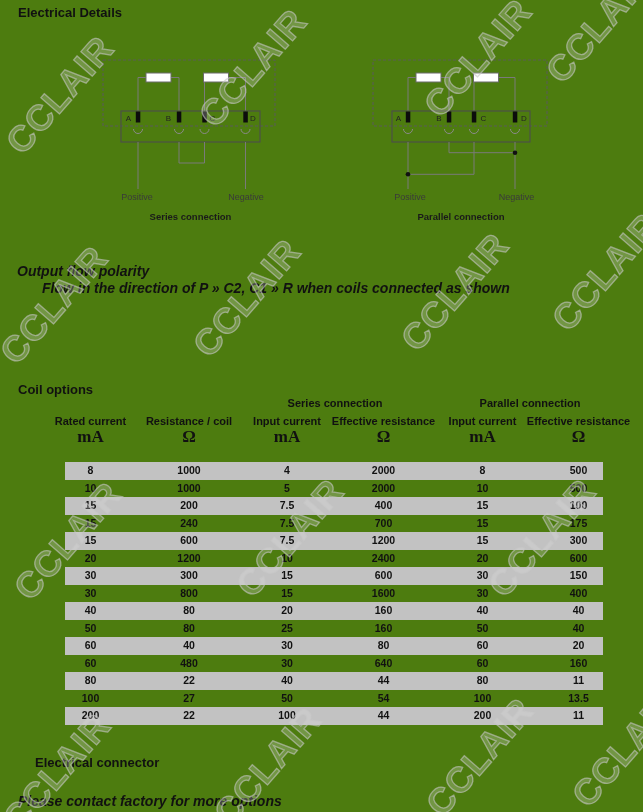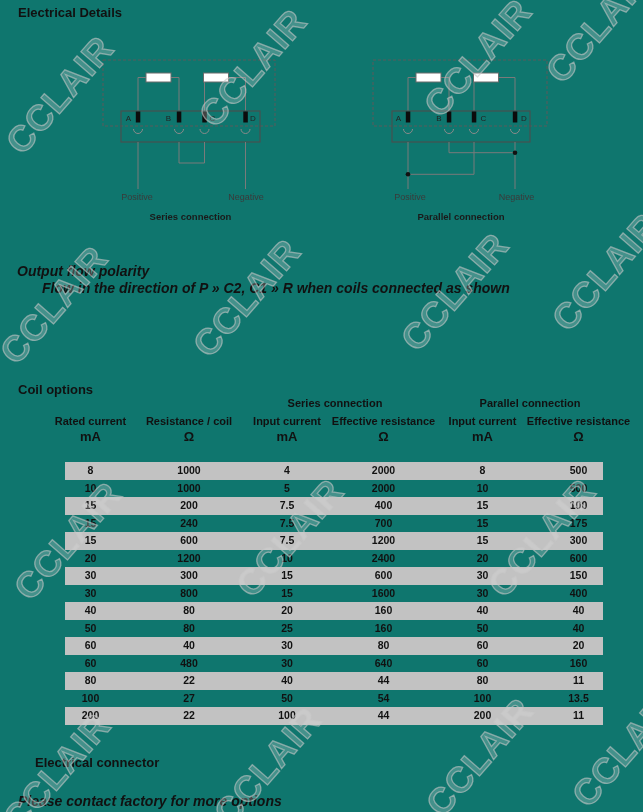--- a/index.html
+++ b/index.html
@@ -4,7 +4,7 @@
 <style>
   html,body{margin:0;padding:0;background:#ffffff;}
   .page{
-    position:relative;width:643px;height:812px;background:#0f766e;overflow:hidden;
+    position:relative;width:643px;height:812px;background:#4d7c0f;overflow:hidden;
     font-family:"Liberation Sans","DejaVu Sans",sans-serif;color:#111;
   }
   .abs{position:absolute;}

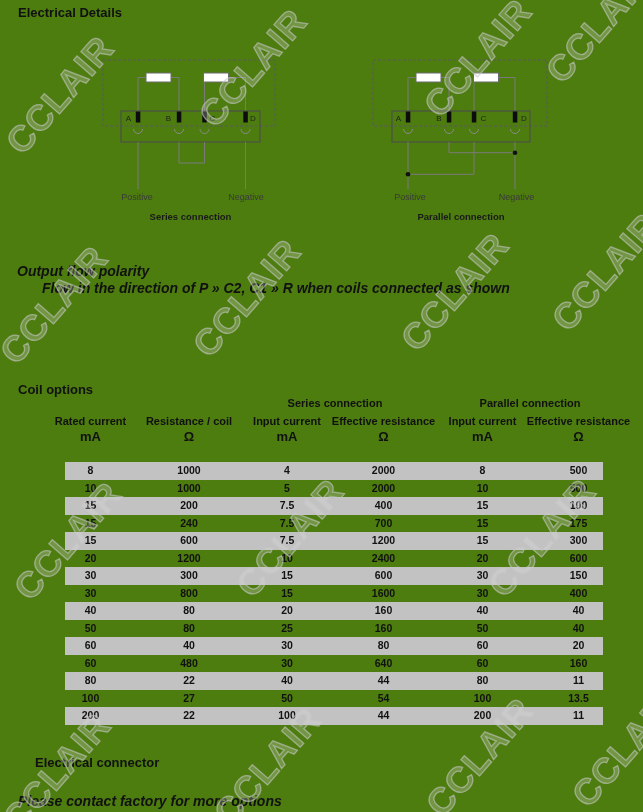--- a/index.html
+++ b/index.html
@@ -16,7 +16,7 @@
   .t-strip{position:absolute;left:65px;width:538px;}
   .t-cell{position:absolute;transform:translateX(-50%);white-space:nowrap;font-weight:bold;}
   .hdr-cell{font-size:11px;line-height:14px;text-align:center;}
-  .unit-cell{font-size:13px;line-height:13px;}
+  .unit-cell{font-size:17px;line-height:13px;font-family:Liberation Serif, serif;}
   .t-row{position:relative;height:17.5px;width:538px;}
   .t-row.gray{background:#c2c2c2;}
   .body-cell{font-size:10.5px;line-height:17.5px;}

